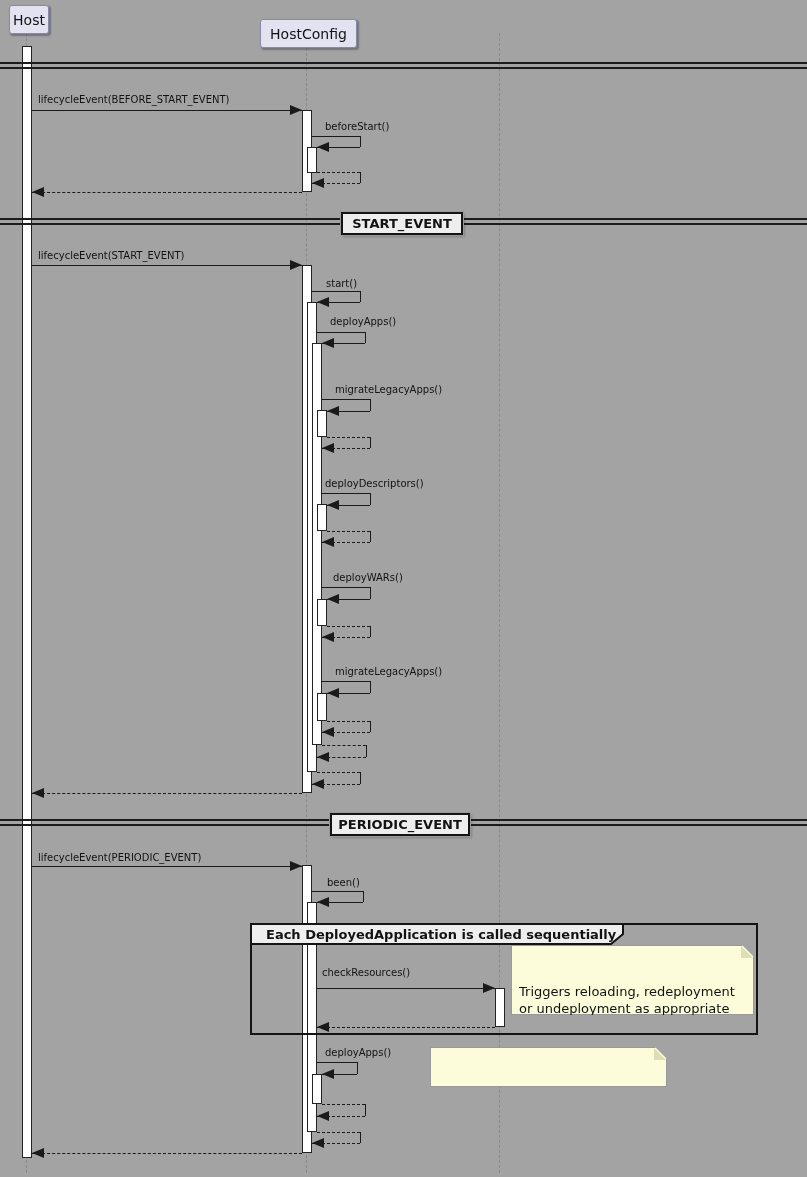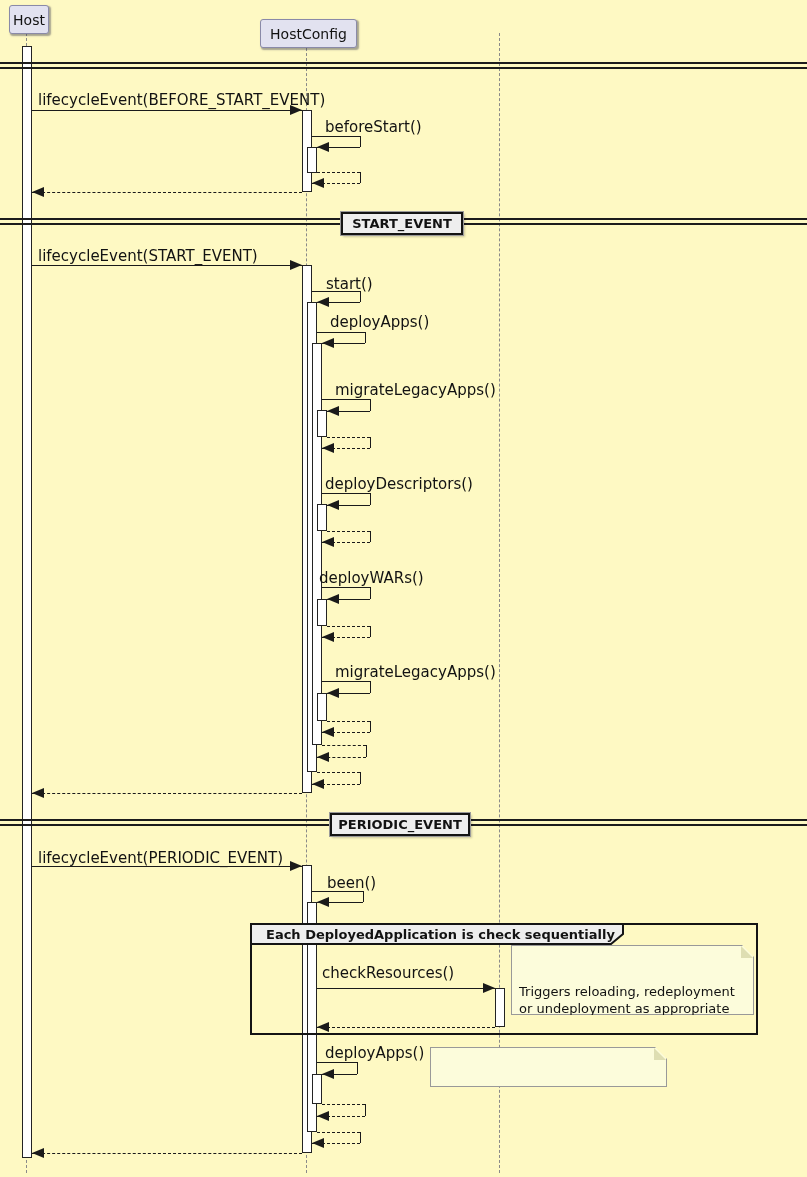--- a/index.html
+++ b/index.html
@@ -4,7 +4,7 @@
 <style>
   html,body{margin:0;padding:0;background:#fff;}
   #canvas{
-    position:relative;width:807px;height:1177px;background:#fef9c3;
+    position:relative;width:807px;height:1177px;background:#a3a3a3;
     font-family:"DejaVu Sans",sans-serif;color:#121212;overflow:hidden;
   }
   

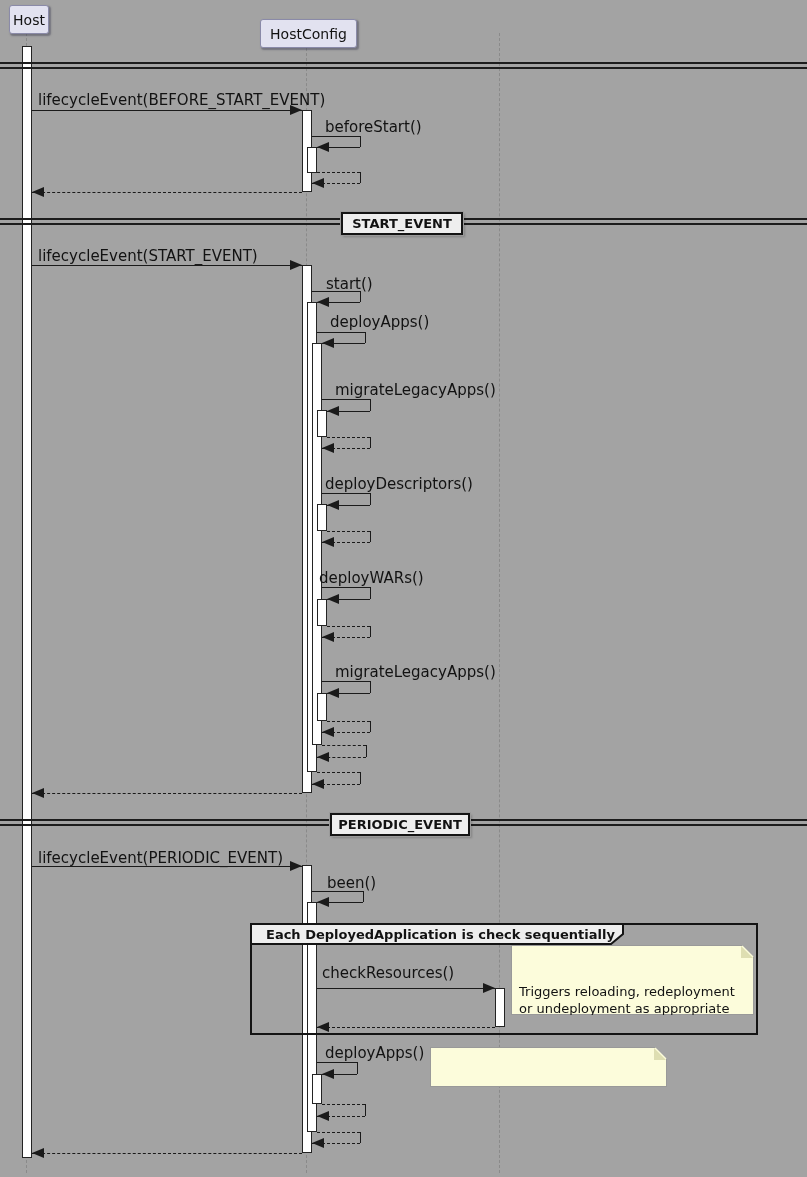--- a/index.html
+++ b/index.html
@@ -33,7 +33,7 @@
   .ar{position:absolute;width:0;height:0;border-top:5px solid transparent;border-bottom:5px solid transparent;z-index:5;}
   .ar.left{border-right:12px solid #1a1a1a;}
   .ar.right{border-left:12px solid #1a1a1a;}
-  .msg-label{position:absolute;white-space:nowrap;font-size:15px;line-height:14px;z-index:5;}
+  .msg-label{position:absolute;white-space:nowrap;font-size:10px;line-height:14px;z-index:5;}
   
   .gframe{position:absolute;border:2px solid #141414;z-index:5;}
   .gtitle{position:absolute;left:14px;top:2px;font-size:13px;font-weight:bold;white-space:nowrap;z-index:2;}

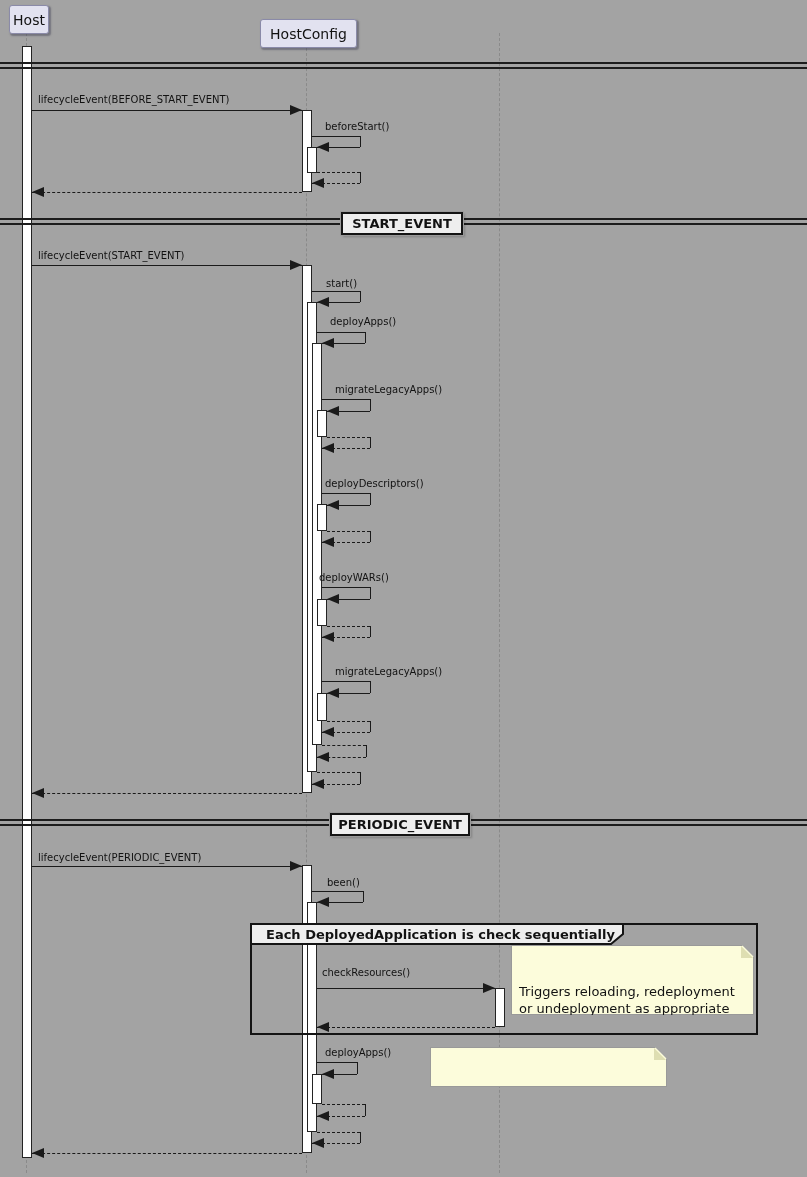--- a/index.html
+++ b/index.html
@@ -140,7 +140,7 @@
   <div class="hl d" style="left:322px;top:542px;width:48px"></div>
   <div class="ar left" style="left:322px;top:537px"></div>
 
-  <div class="msg-label" style="left:319px;top:571px">deployWARs()</div>
+  <div class="msg-label" style="left:333px;top:571px">deployWARs()</div>
   <div class="hl" style="left:322px;top:587px;width:48px"></div>
   <div class="vl" style="left:370px;top:587px;height:12px"></div>
   <div class="hl" style="left:327px;top:599px;width:43px"></div>

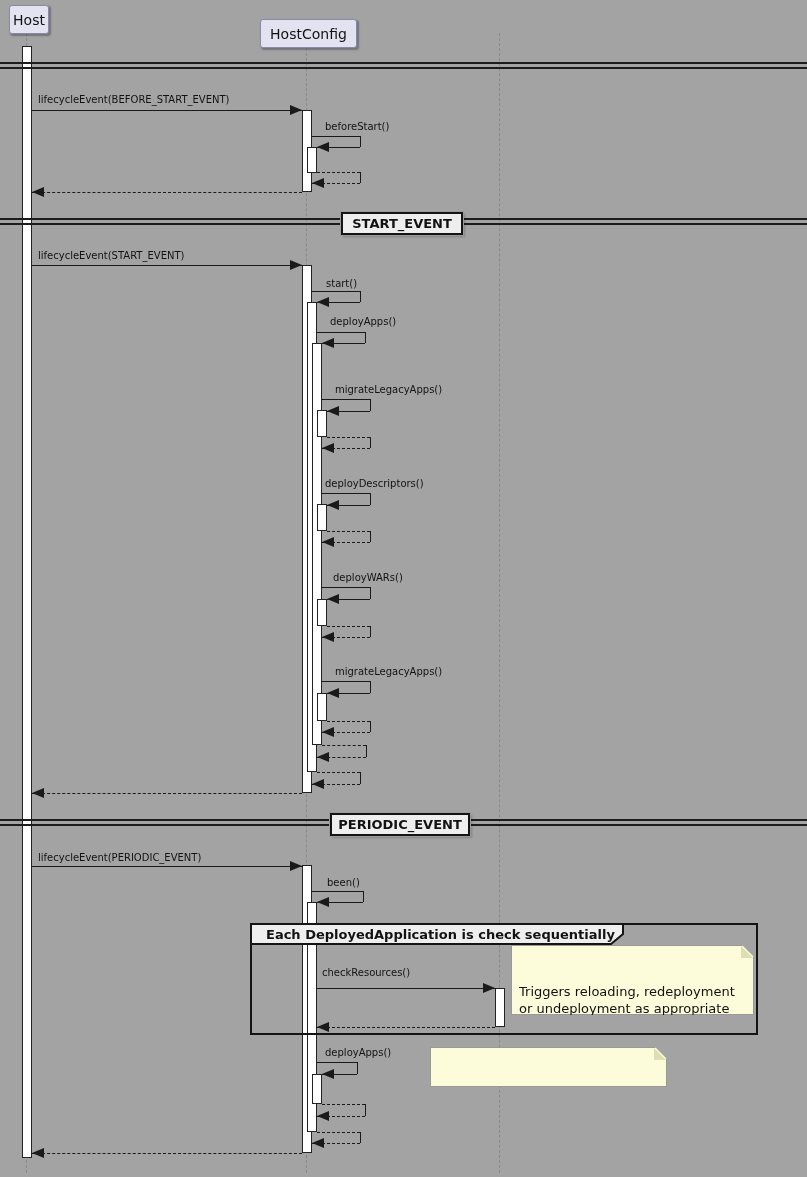--- a/index.html
+++ b/index.html
@@ -187,7 +187,7 @@
     <svg width="374" height="22" viewBox="0 0 374 22" style="position:absolute;left:-2px;top:-2px;z-index:1">
       <polygon points="1,1 373,1 373,11 361,21 1,21" fill="#EEEEEE" stroke="#141414" stroke-width="2"></polygon>
     </svg>
-    <div class="gtitle">Each DeployedApplication is check sequentially</div>
+    <div class="gtitle">Each DeployedApplication is called sequentially</div>
   </div>
 
   <div class="msg-label" style="left:322px;top:966px">checkResources()</div>

